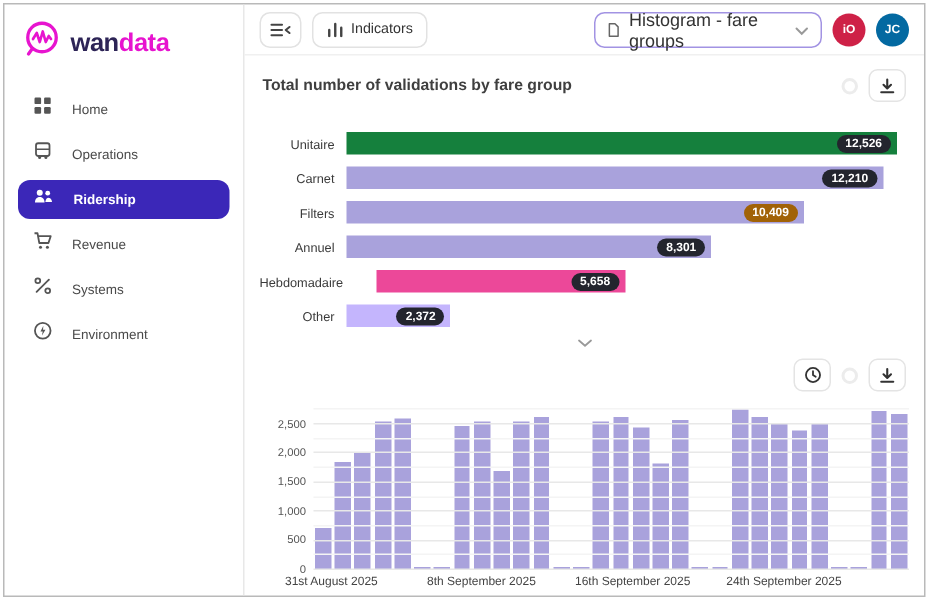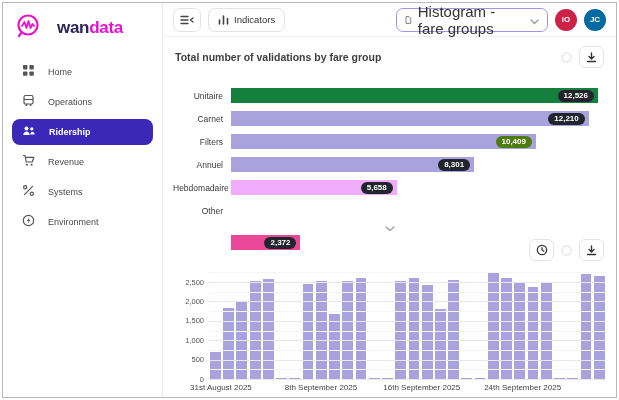--- a/index.html
+++ b/index.html
@@ -25,7 +25,7 @@
   .tbtn { display:flex; align-items:center; gap:5px; height:24px; padding:0 9px; border:1px solid #e2e2e2; border-radius:7px; background:#fff; font-size:9.5px; color:#333; cursor:pointer; }
   .tbtn.square { width:28px; padding:0; justify-content:center; }
   .badge { width:14px; height:14px; border-radius:50%; background:#c62828; color:#fff; font-size:8px; font-weight:bold; display:flex; align-items:center; justify-content:center; }
-  .selectbox { margin-left:auto; width:152px; height:24px; border:1.5px solid #a293e3; border-radius:7px; display:flex; align-items:center; gap:6px; padding:0 8px; font-size:15px; color:#333; cursor:pointer; }
+  .selectbox { margin-left:auto; width:152px; height:24px; border:1.5px solid #a293e3; border-radius:7px; display:flex; align-items:center; gap:6px; padding:0 8px; font-size:12px; color:#333; cursor:pointer; }
   .selectbox .chev { margin-left:auto; color:#999; }
   .avatar { width:22px; height:22px; border-radius:50%; color:#fff; font-size:8px; font-weight:bold; display:flex; align-items:center; justify-content:center; cursor:pointer; }
 

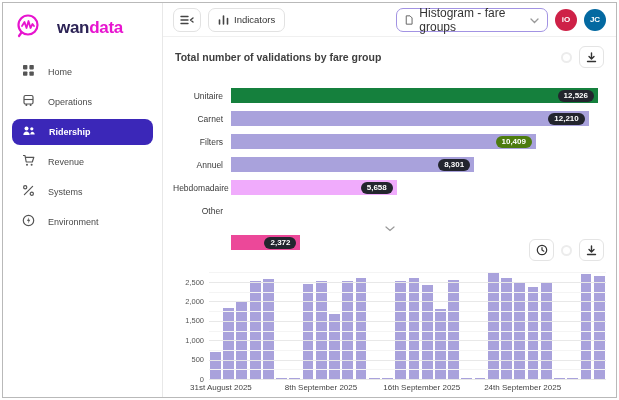--- a/index.html
+++ b/index.html
@@ -8,7 +8,7 @@
 
   
   .sidebar { width:160px; flex:0 0 160px; border-right:1px solid #e8e8e8; display:flex; flex-direction:column; }
-  .logo-row { display:flex; align-items:center; gap:16px; padding:10px 12px 8px 12px; }
+  .logo-row { display:flex; align-items:center; gap:6px; padding:10px 12px 8px 12px; }
   .brand { font-size:17px; font-weight:bold; letter-spacing:-0.3px; }
   .brand .b1 { color:#2d2456; }
   .brand .b2 { color:#e714cf; }

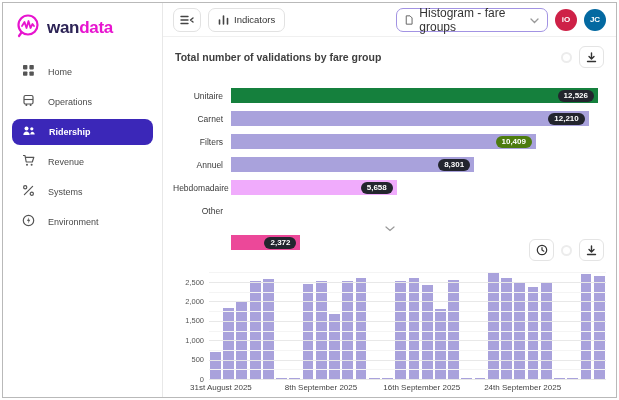--- a/index.html
+++ b/index.html
@@ -192,7 +192,7 @@
             <div class="hrow-label">Filters</div>
             <div class="hrow-track">
               <div class="hrow-bar" style="width: 83.0992%; background: rgb(169, 162, 220);">
-                <span class="pill" style="background: #4d7c0f;">10,409</span>
+                <span class="pill" style="background: #a16207;">10,409</span>
               </div>
             </div>
           </div>

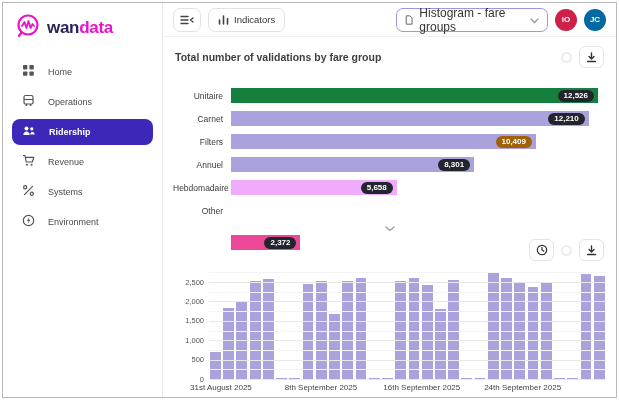--- a/index.html
+++ b/index.html
@@ -207,7 +207,7 @@
           <div class="hrow">
             <div class="hrow-label">Hebdomadaire</div>
             <div class="hrow-track">
-              <div class="hrow-bar" style="width: 45.17%; background: #f0abfc;">
+              <div class="hrow-bar" style="width: 45.17%; background: #ec4899; margin-left: 20px;">
                 <span class="pill" style="background: rgb(35, 37, 46);">5,658</span>
               </div>
             </div>

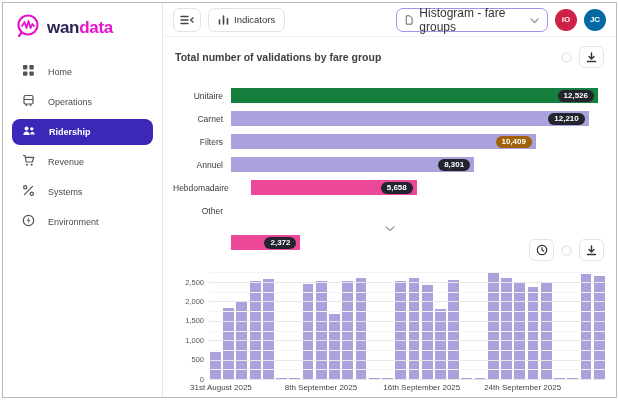--- a/index.html
+++ b/index.html
@@ -215,7 +215,7 @@
           <div class="hrow">
             <div class="hrow-label">Other</div>
             <div class="hrow-track">
-              <div class="hrow-bar" style="width: 18.9366%; background: #ec4899; margin-top: 32px;">
+              <div class="hrow-bar" style="width: 18.9366%; background: #c4b5fd;">
                 <span class="pill" style="background: rgb(35, 37, 46);">2,372</span>
               </div>
             </div>

